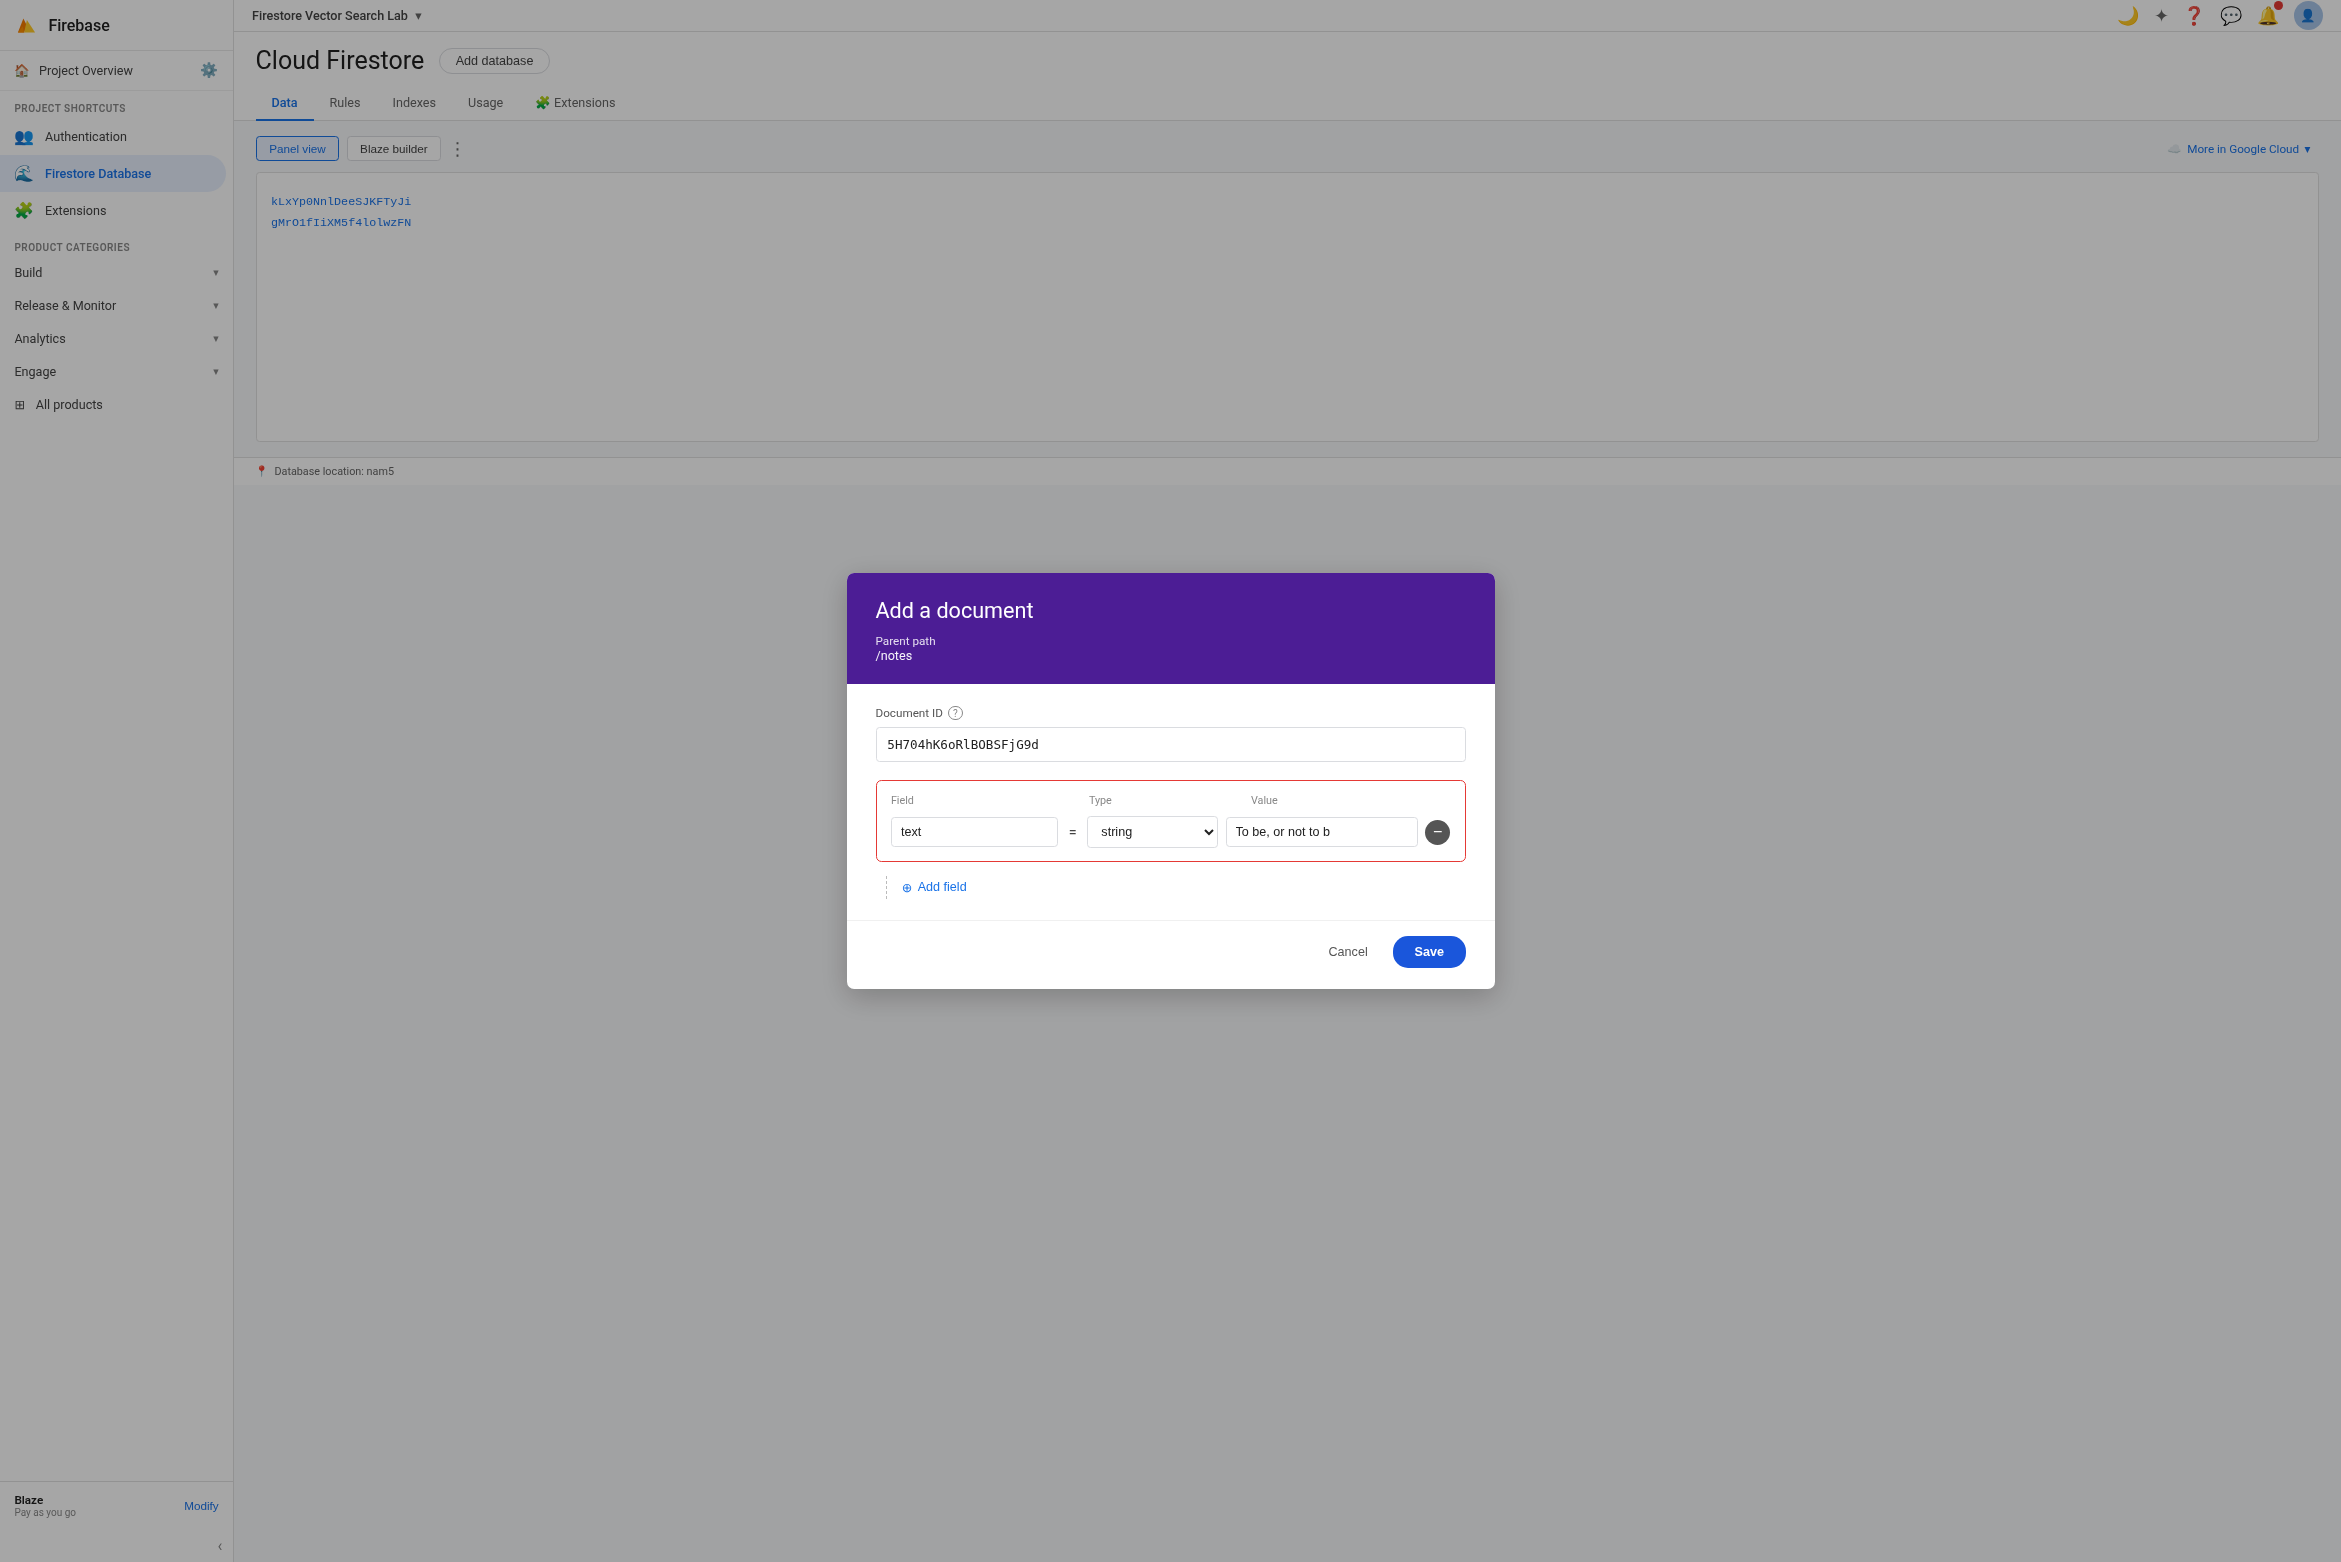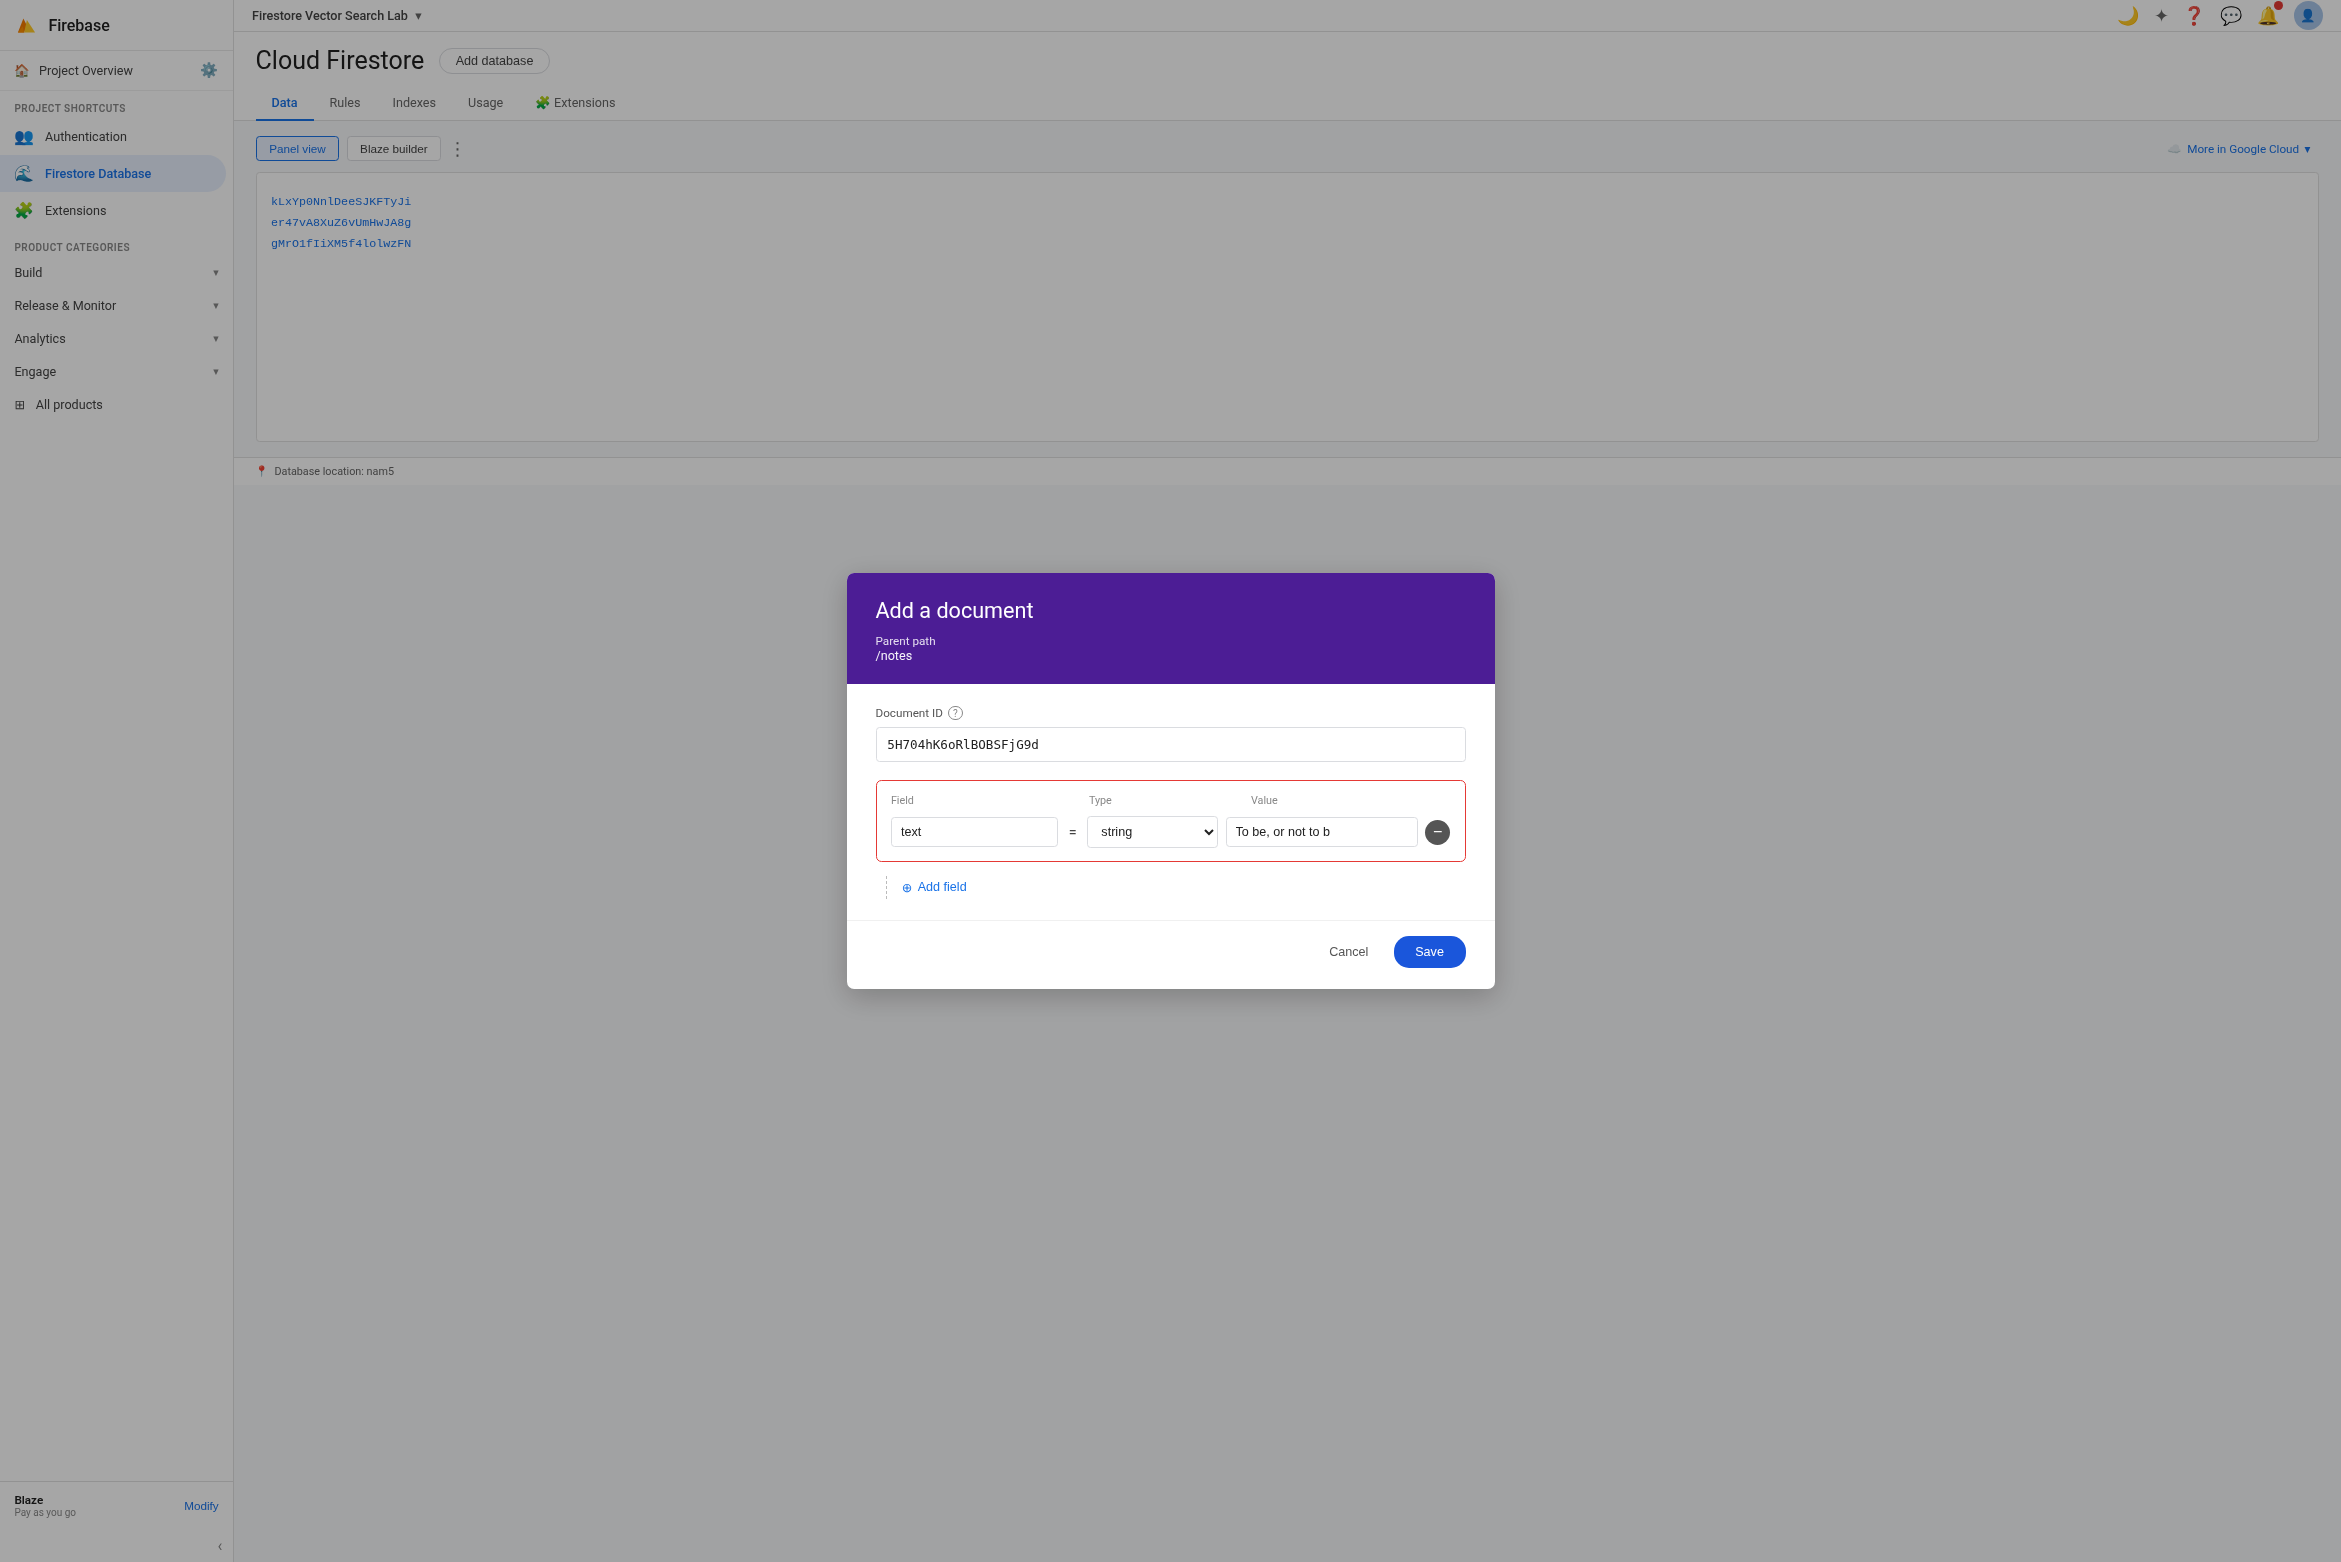--- a/index.html
+++ b/index.html
@@ -610,7 +610,6 @@
       <div class="data-panel">
         <div class="data-items">
           <div class="data-item">kLxYp0NnlDeeSJKFTyJi</div>
-          <div class="data-item">er47vA8XuZ6vUmHwJA8g</div>
           <div class="data-item">gMrO1fIiXM5f4lolwzFN</div>
         </div>
       </div>

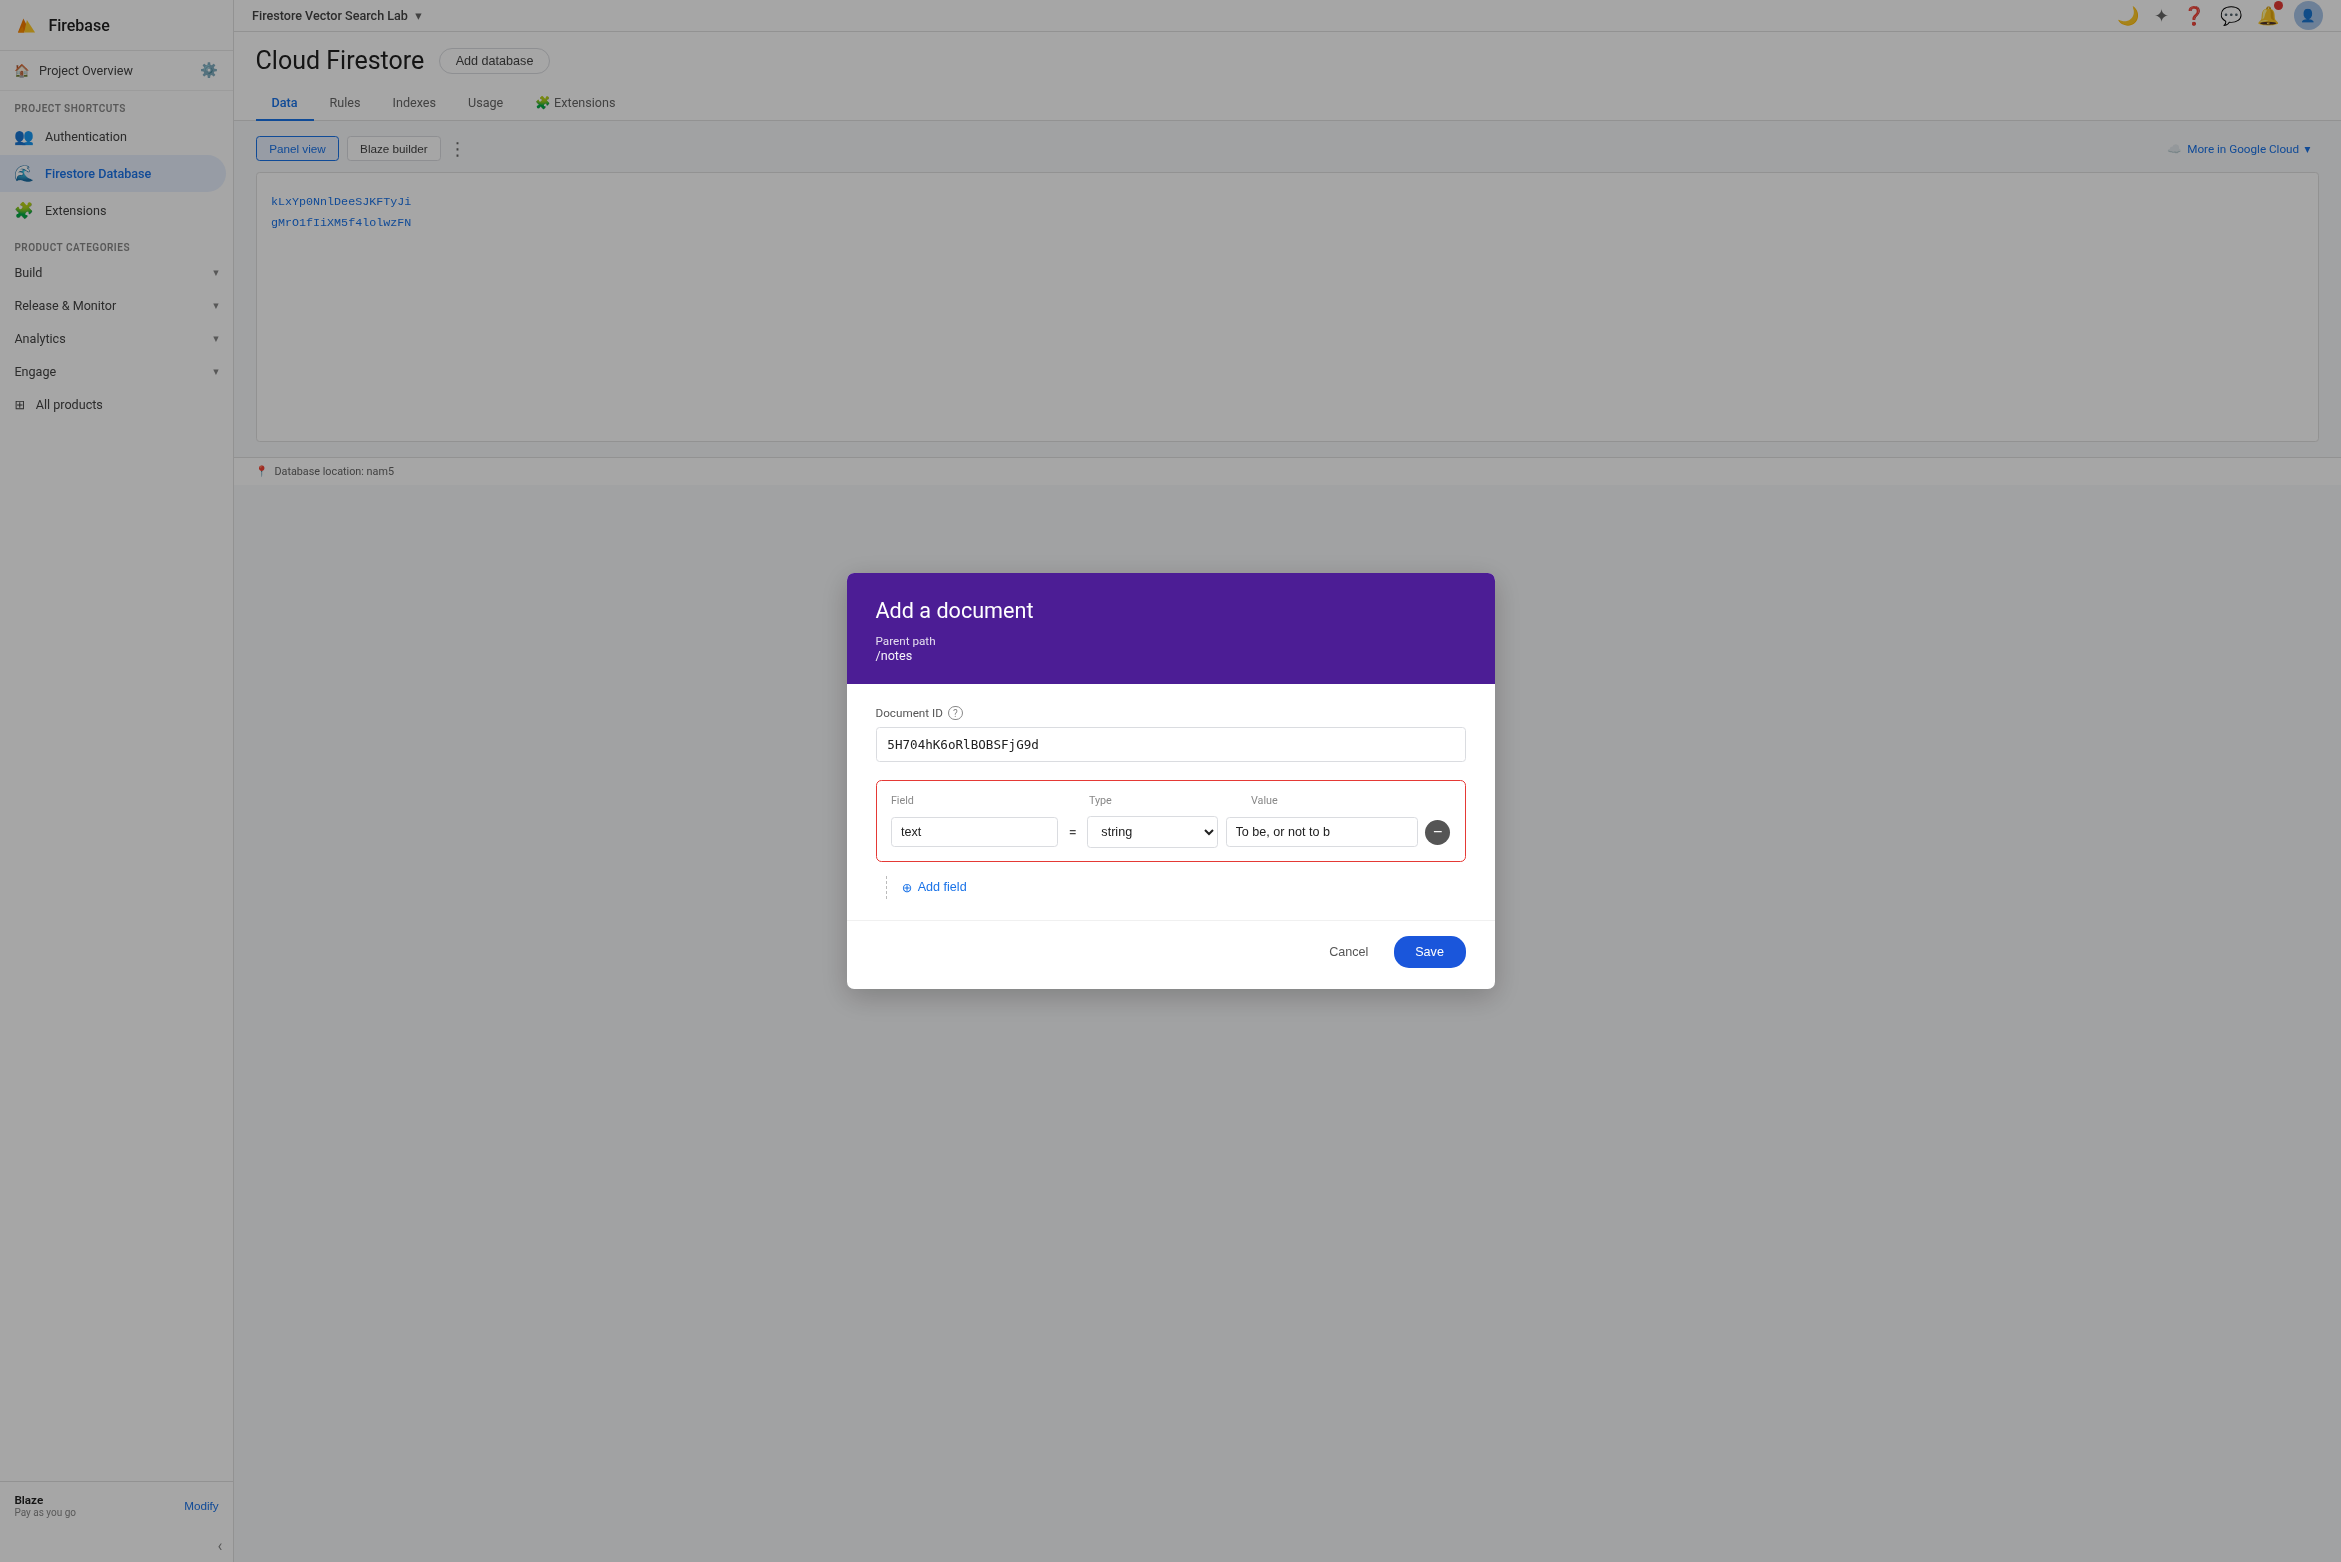--- a/index.html
+++ b/index.html
@@ -458,7 +458,7 @@
       border-radius: 15px;
       padding: 9px 21.6px;
       font-size: 12.6px;
-      font-weight: 400;
+      font-weight: 700;
       cursor: pointer;
     }
 

